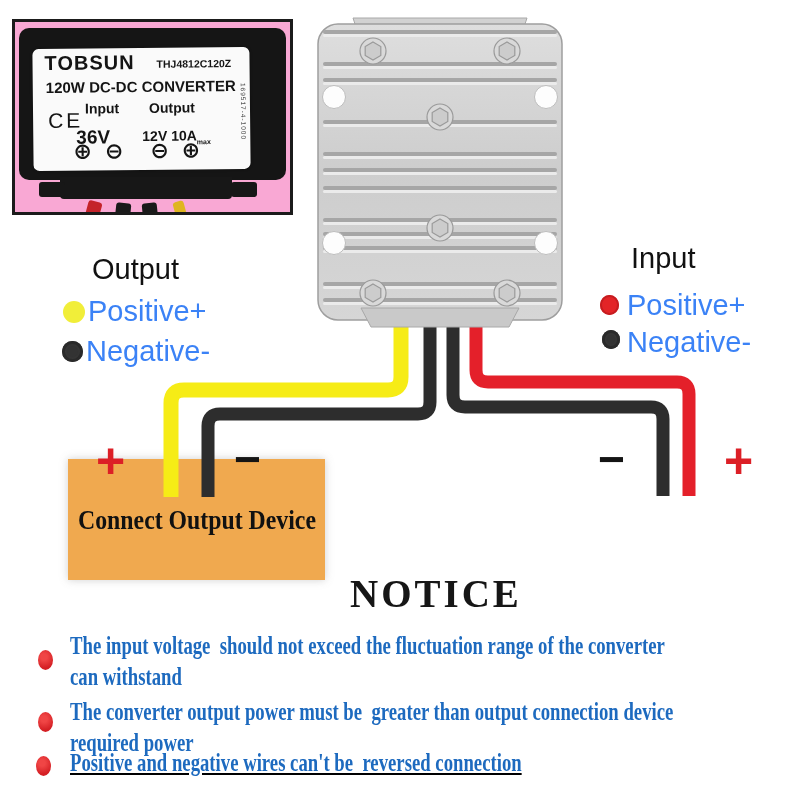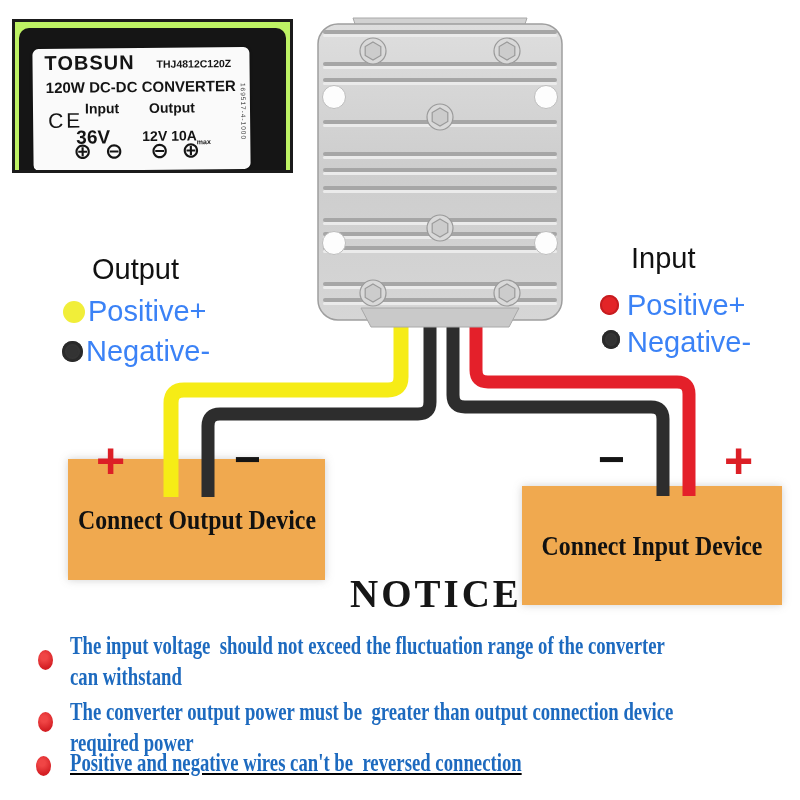--- a/index.html
+++ b/index.html
@@ -8,7 +8,7 @@
   .abs { position:absolute; }
 
   
-  #inset { left:12px; top:19px; width:281px; height:154px; border:3px solid #1b1b1b; background:#bef264; overflow:hidden; }
+  #inset { left:12px; top:19px; width:281px; height:196px; border:3px solid #1b1b1b; background:#f9a8d4; overflow:hidden; }
   #inset-body { position:absolute; left:4px; top:6px; width:267px; height:152px; background:#151515; border-radius:10px; }
   #inset-label { position:absolute; left:18px; top:26px; width:217px; height:122px; background:#fafafa; border-radius:6px; color:#141414; transform:rotate(-0.6deg); box-shadow:0 0 3px rgba(0,0,0,.4); }
   .lbl { position:absolute; white-space:nowrap; }

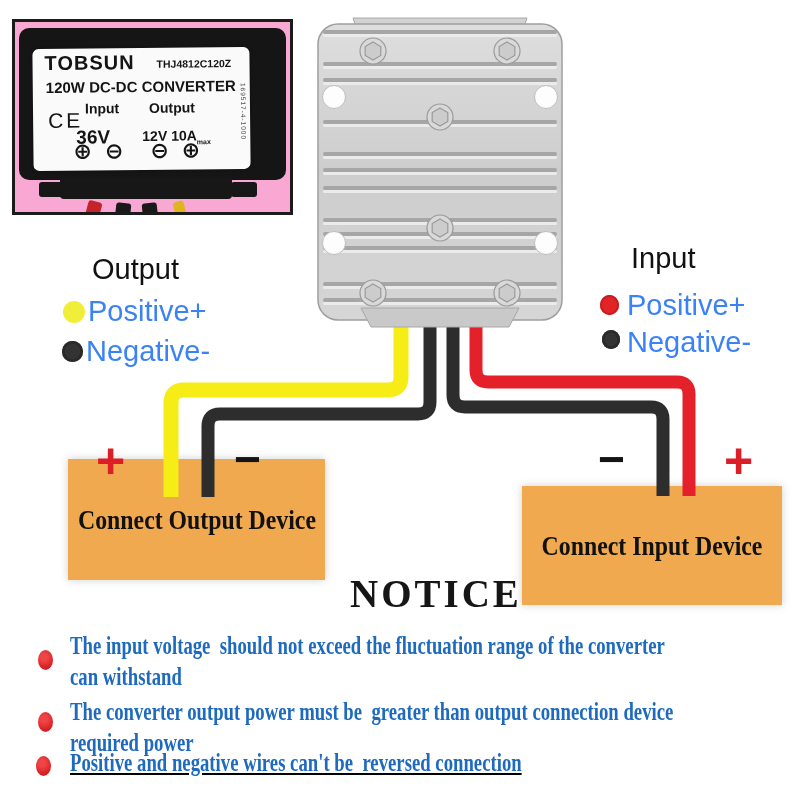--- a/index.html
+++ b/index.html
@@ -121,9 +121,6 @@
   <div id="box-output" class="abs device-box">
     <div class="box-label">Connect Output Device</div>
   </div>
-  <div id="box-input" class="abs device-box">
-    <div class="box-label">Connect Input Device</div>
-  </div>
 
   <svg width="800" height="800" viewBox="0 0 800 800" style="left:0; top:0; pointer-events:none;">
     <path d="M401,326 L401,377 Q401,390 388,390 L184,390 Q171,390 171,403 L171,497" fill="none" stroke-width="15" stroke-linecap="butt" stroke="#f6ec16"></path>

